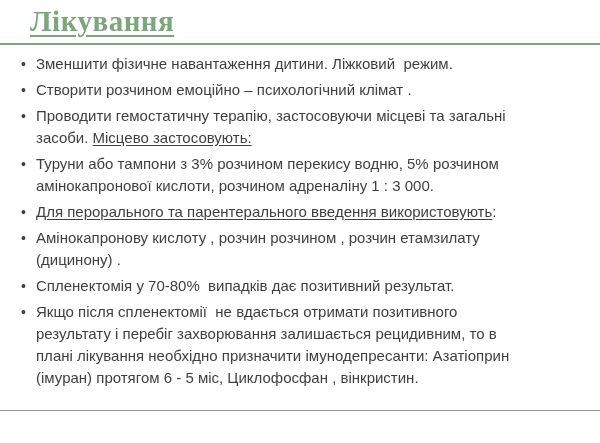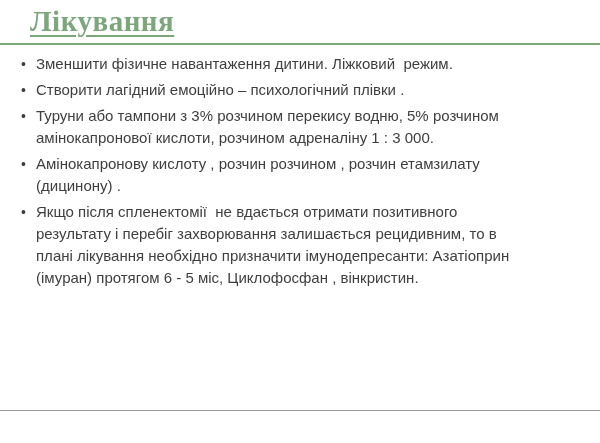--- a/index.html
+++ b/index.html
@@ -99,7 +99,7 @@
   <div class="bottom-rule"></div>
   <ul class="bullet-list" id="bullet-list">
       <li><span>Зменшити фізичне навантаження дитини. Ліжковий  режим.</span></li>
-      <li><span>Створити лагідний емоційно – психологічний плівки .</span></li>
+      <li><span>Створити розчином емоційно – психологічний клімат .</span></li>
       <li><span>Туруни або тампони з 3% розчином перекису водню, 5% розчином амінокапронової кислоти, розчином адреналіну 1 : 3 000.</span></li>
       <li><span>Амінокапронову кислоту , розчин розчином , розчин етамзилату (дицинону) .</span></li>
       <li><span>Якщо після спленектомії  не вдається отримати позитивного результату і перебіг захворювання залишається рецидивним, то в плані лікування необхідно призначити імунодепресанти: Азатіоприн (імуран) протягом 6 - 5 міс, Циклофосфан , вінкристин.</span></li>

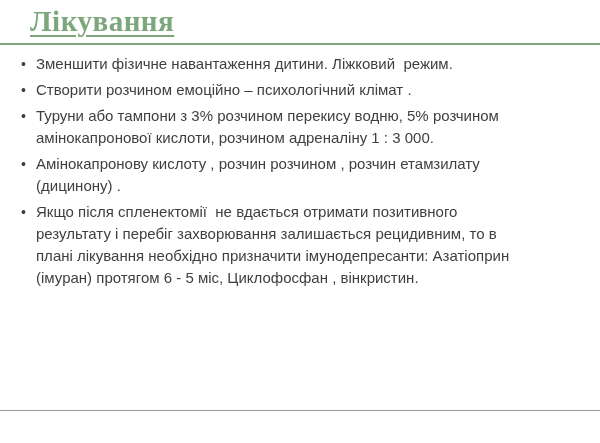--- a/index.html
+++ b/index.html
@@ -100,6 +100,7 @@
   <ul class="bullet-list" id="bullet-list">
       <li><span>Зменшити фізичне навантаження дитини. Ліжковий  режим.</span></li>
       <li><span>Створити розчином емоційно – психологічний клімат .</span></li>
+      <li><span>Проводити гемостатичну терапію, застосовуючи місцеві та загальні засоби. </span><span class="u">Місцево застосовують:</span></li>
       <li><span>Туруни або тампони з 3% розчином перекису водню, 5% розчином амінокапронової кислоти, розчином адреналіну 1 : 3 000.</span></li>
       <li><span>Амінокапронову кислоту , розчин розчином , розчин етамзилату (дицинону) .</span></li>
       <li><span>Якщо після спленектомії  не вдається отримати позитивного результату і перебіг захворювання залишається рецидивним, то в плані лікування необхідно призначити імунодепресанти: Азатіоприн (імуран) протягом 6 - 5 міс, Циклофосфан , вінкристин.</span></li>

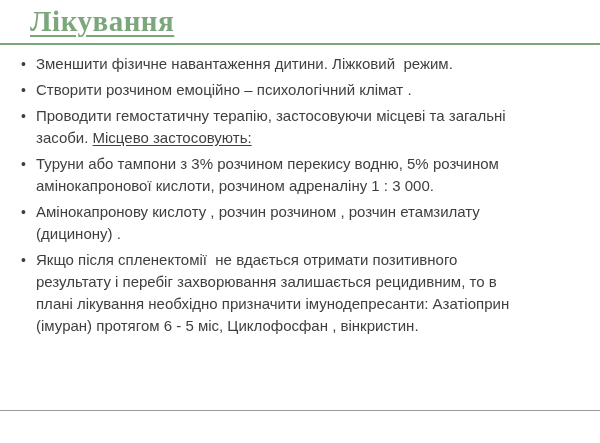--- a/index.html
+++ b/index.html
@@ -102,6 +102,7 @@
       <li><span>Створити розчином емоційно – психологічний клімат .</span></li>
       <li><span>Проводити гемостатичну терапію, застосовуючи місцеві та загальні засоби. </span><span class="u">Місцево застосовують:</span></li>
       <li><span>Туруни або тампони з 3% розчином перекису водню, 5% розчином амінокапронової кислоти, розчином адреналіну 1 : 3 000.</span></li>
+      <li><span class="u">Для перорального та парентерального введення використовують</span><span>:</span></li>
       <li><span>Амінокапронову кислоту , розчин розчином , розчин етамзилату (дицинону) .</span></li>
       <li><span>Якщо після спленектомії  не вдається отримати позитивного результату і перебіг захворювання залишається рецидивним, то в плані лікування необхідно призначити імунодепресанти: Азатіоприн (імуран) протягом 6 - 5 міс, Циклофосфан , вінкристин.</span></li>
     </ul>

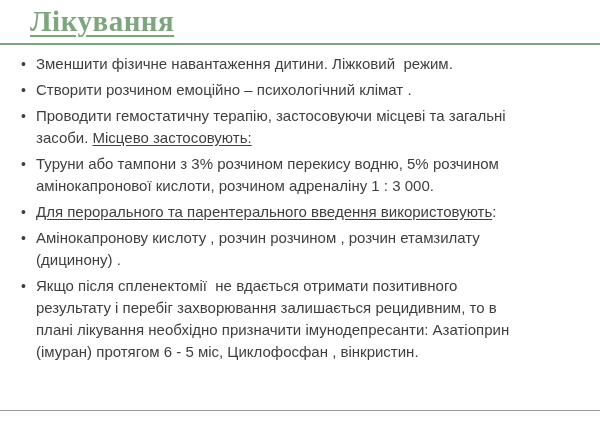--- a/index.html
+++ b/index.html
@@ -104,6 +104,7 @@
       <li><span>Туруни або тампони з 3% розчином перекису водню, 5% розчином амінокапронової кислоти, розчином адреналіну 1 : 3 000.</span></li>
       <li><span class="u">Для перорального та парентерального введення використовують</span><span>:</span></li>
       <li><span>Амінокапронову кислоту , розчин розчином , розчин етамзилату (дицинону) .</span></li>
+      <li><span>Спленектомія у 70-80%  випадків дає позитивний результат.</span></li>
       <li><span>Якщо після спленектомії  не вдається отримати позитивного результату і перебіг захворювання залишається рецидивним, то в плані лікування необхідно призначити імунодепресанти: Азатіоприн (імуран) протягом 6 - 5 міс, Циклофосфан , вінкристин.</span></li>
     </ul>
 </div>

